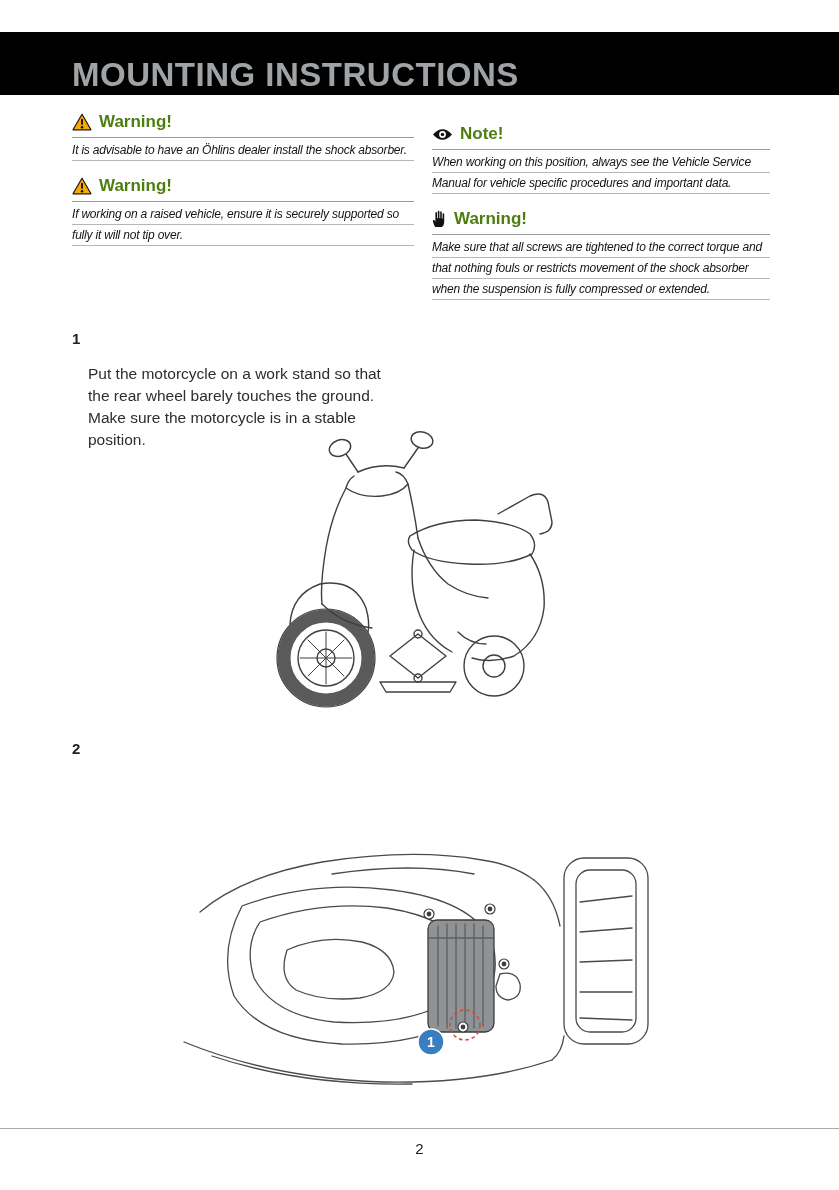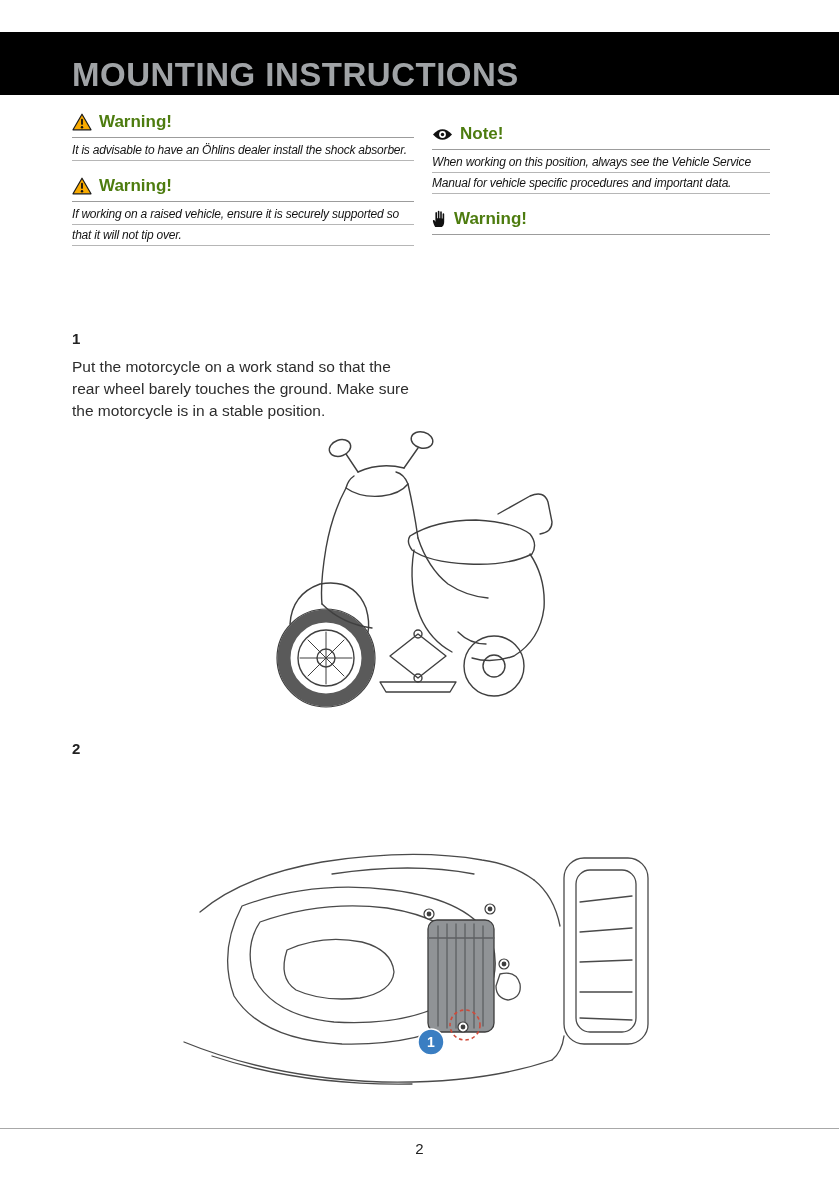--- a/index.html
+++ b/index.html
@@ -107,7 +107,7 @@
           </svg>
           <span class="notice-label">Warning!</span>
         </div>
-        <p class="notice-text">If working on a raised vehicle, ensure it is securely supported so that it will not tip over.</p>
+        <p class="notice-text">If working on a raised vehicle, ensure it is securely supported so fully it will not tip over.</p>
       </div>
 
     </div>

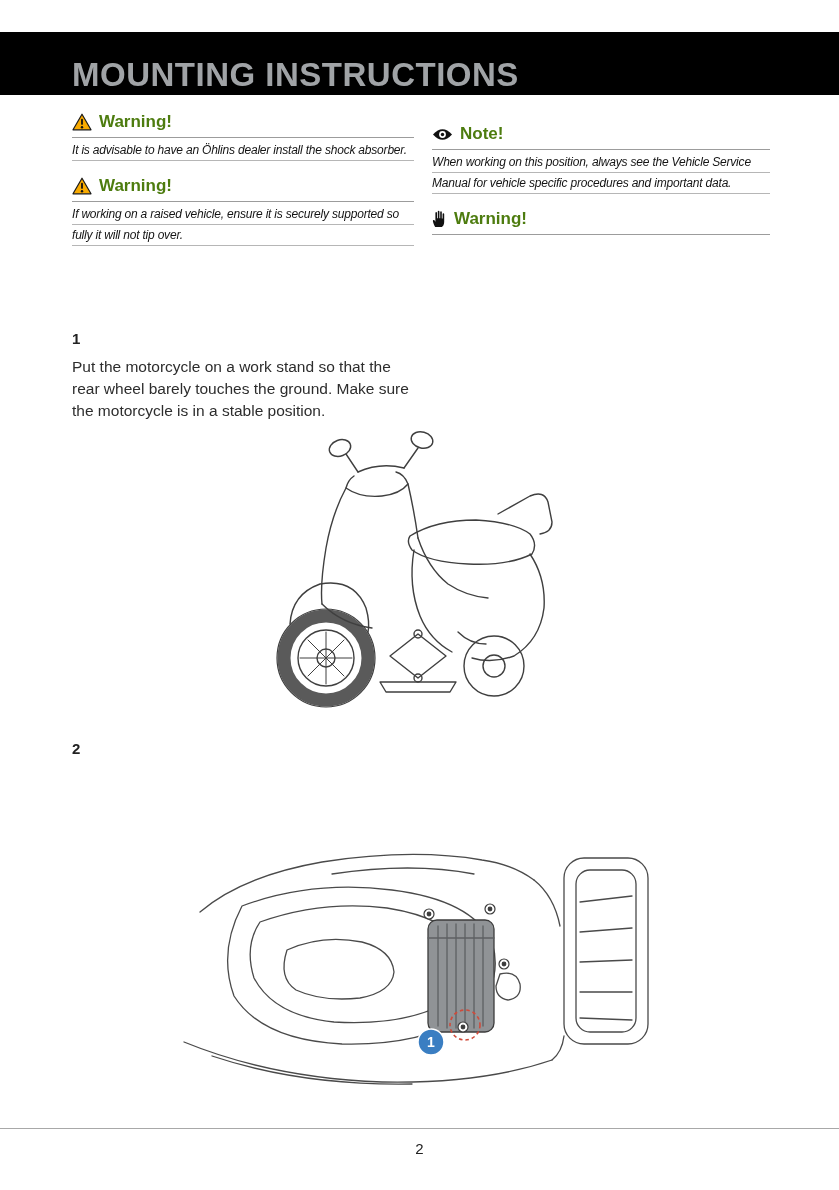--- a/index.html
+++ b/index.html
@@ -133,6 +133,7 @@
           </svg>
           <span class="notice-label">Warning!</span>
         </div>
+        <p class="notice-text">Make sure that all screws are tightened to the correct torque and that nothing fouls or restricts movement of the shock absorber when the suspension is fully compressed or extended.</p>
       </div>
 
     </div>

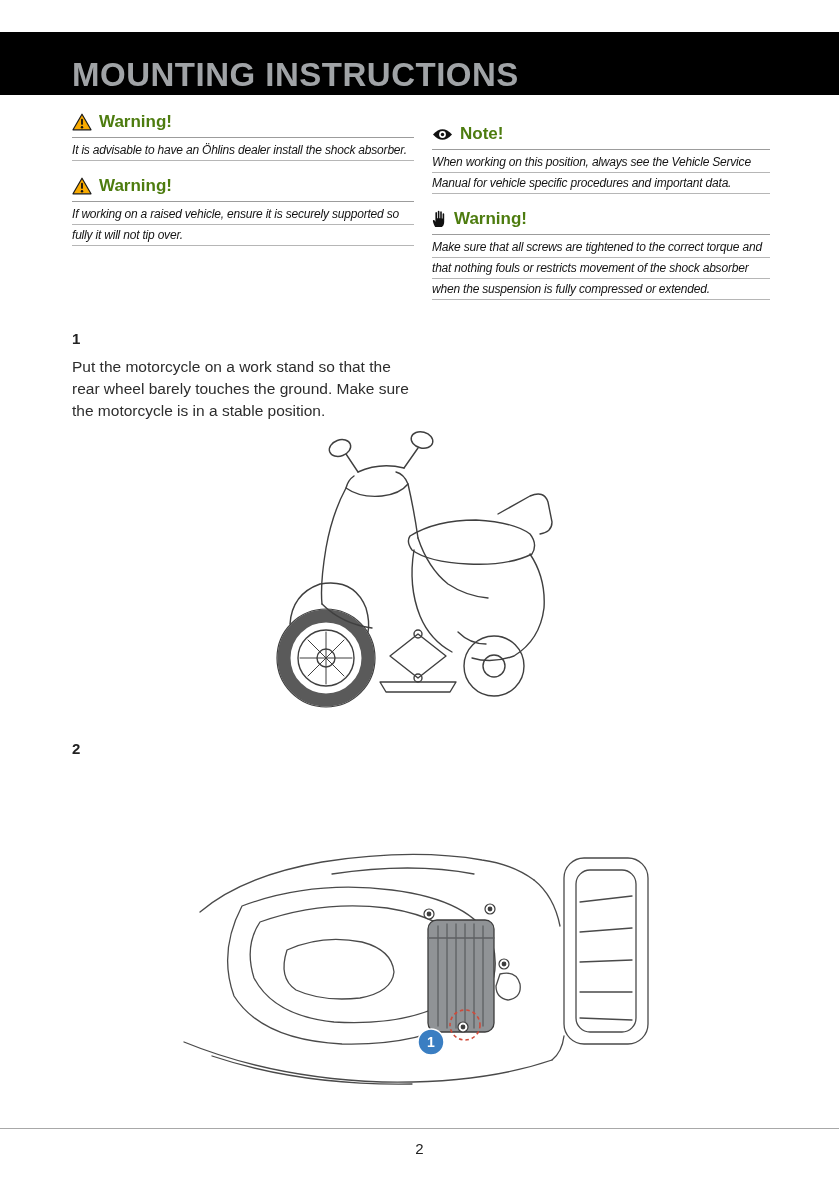--- a/index.html
+++ b/index.html
@@ -57,7 +57,7 @@
   #step1 { top: 330px; }
   #step2 { top: 740px; }
   .step-number { font-weight: 700; font-size: 15px; color: #222; margin-bottom: 9px; }
-  .step-text { margin: 0; font-size: 15.5px; line-height: 22px; color: #2d2d2d; }
+  .step-text { margin: 16px; font-size: 15.5px; line-height: 22px; color: #2d2d2d; }
 
   
   .illus-scooter { position: absolute; left: 262px; top: 418px; }

